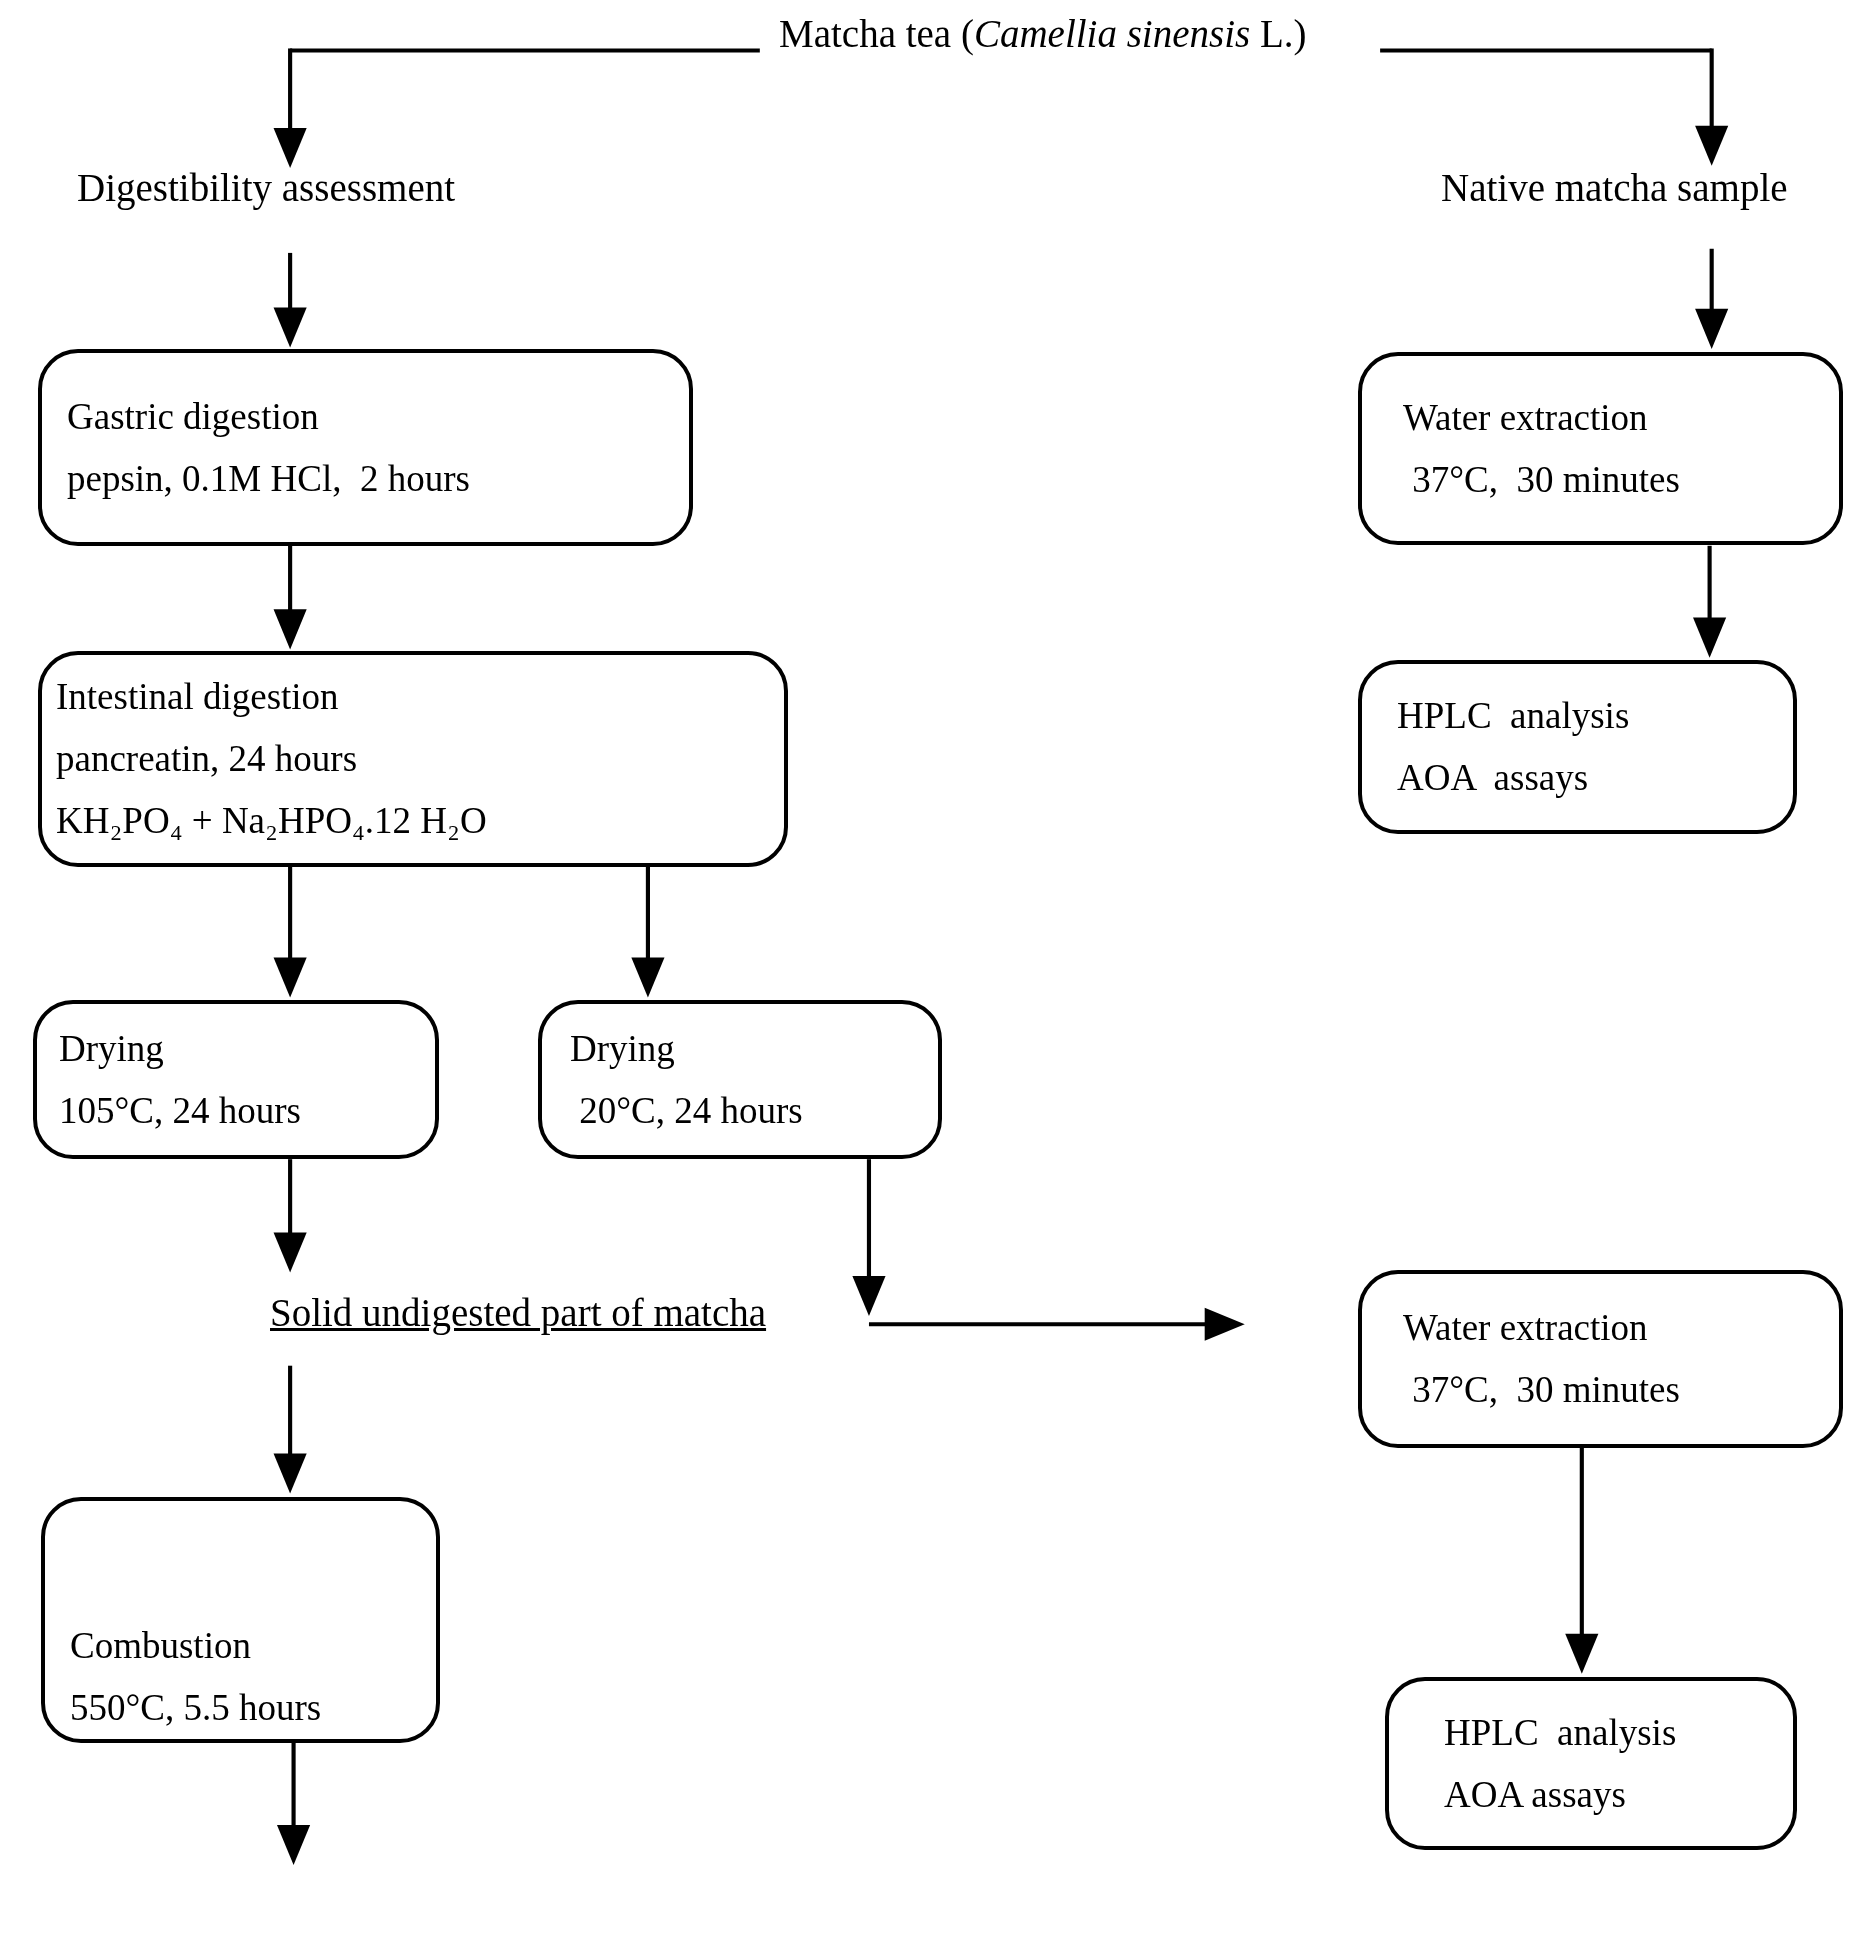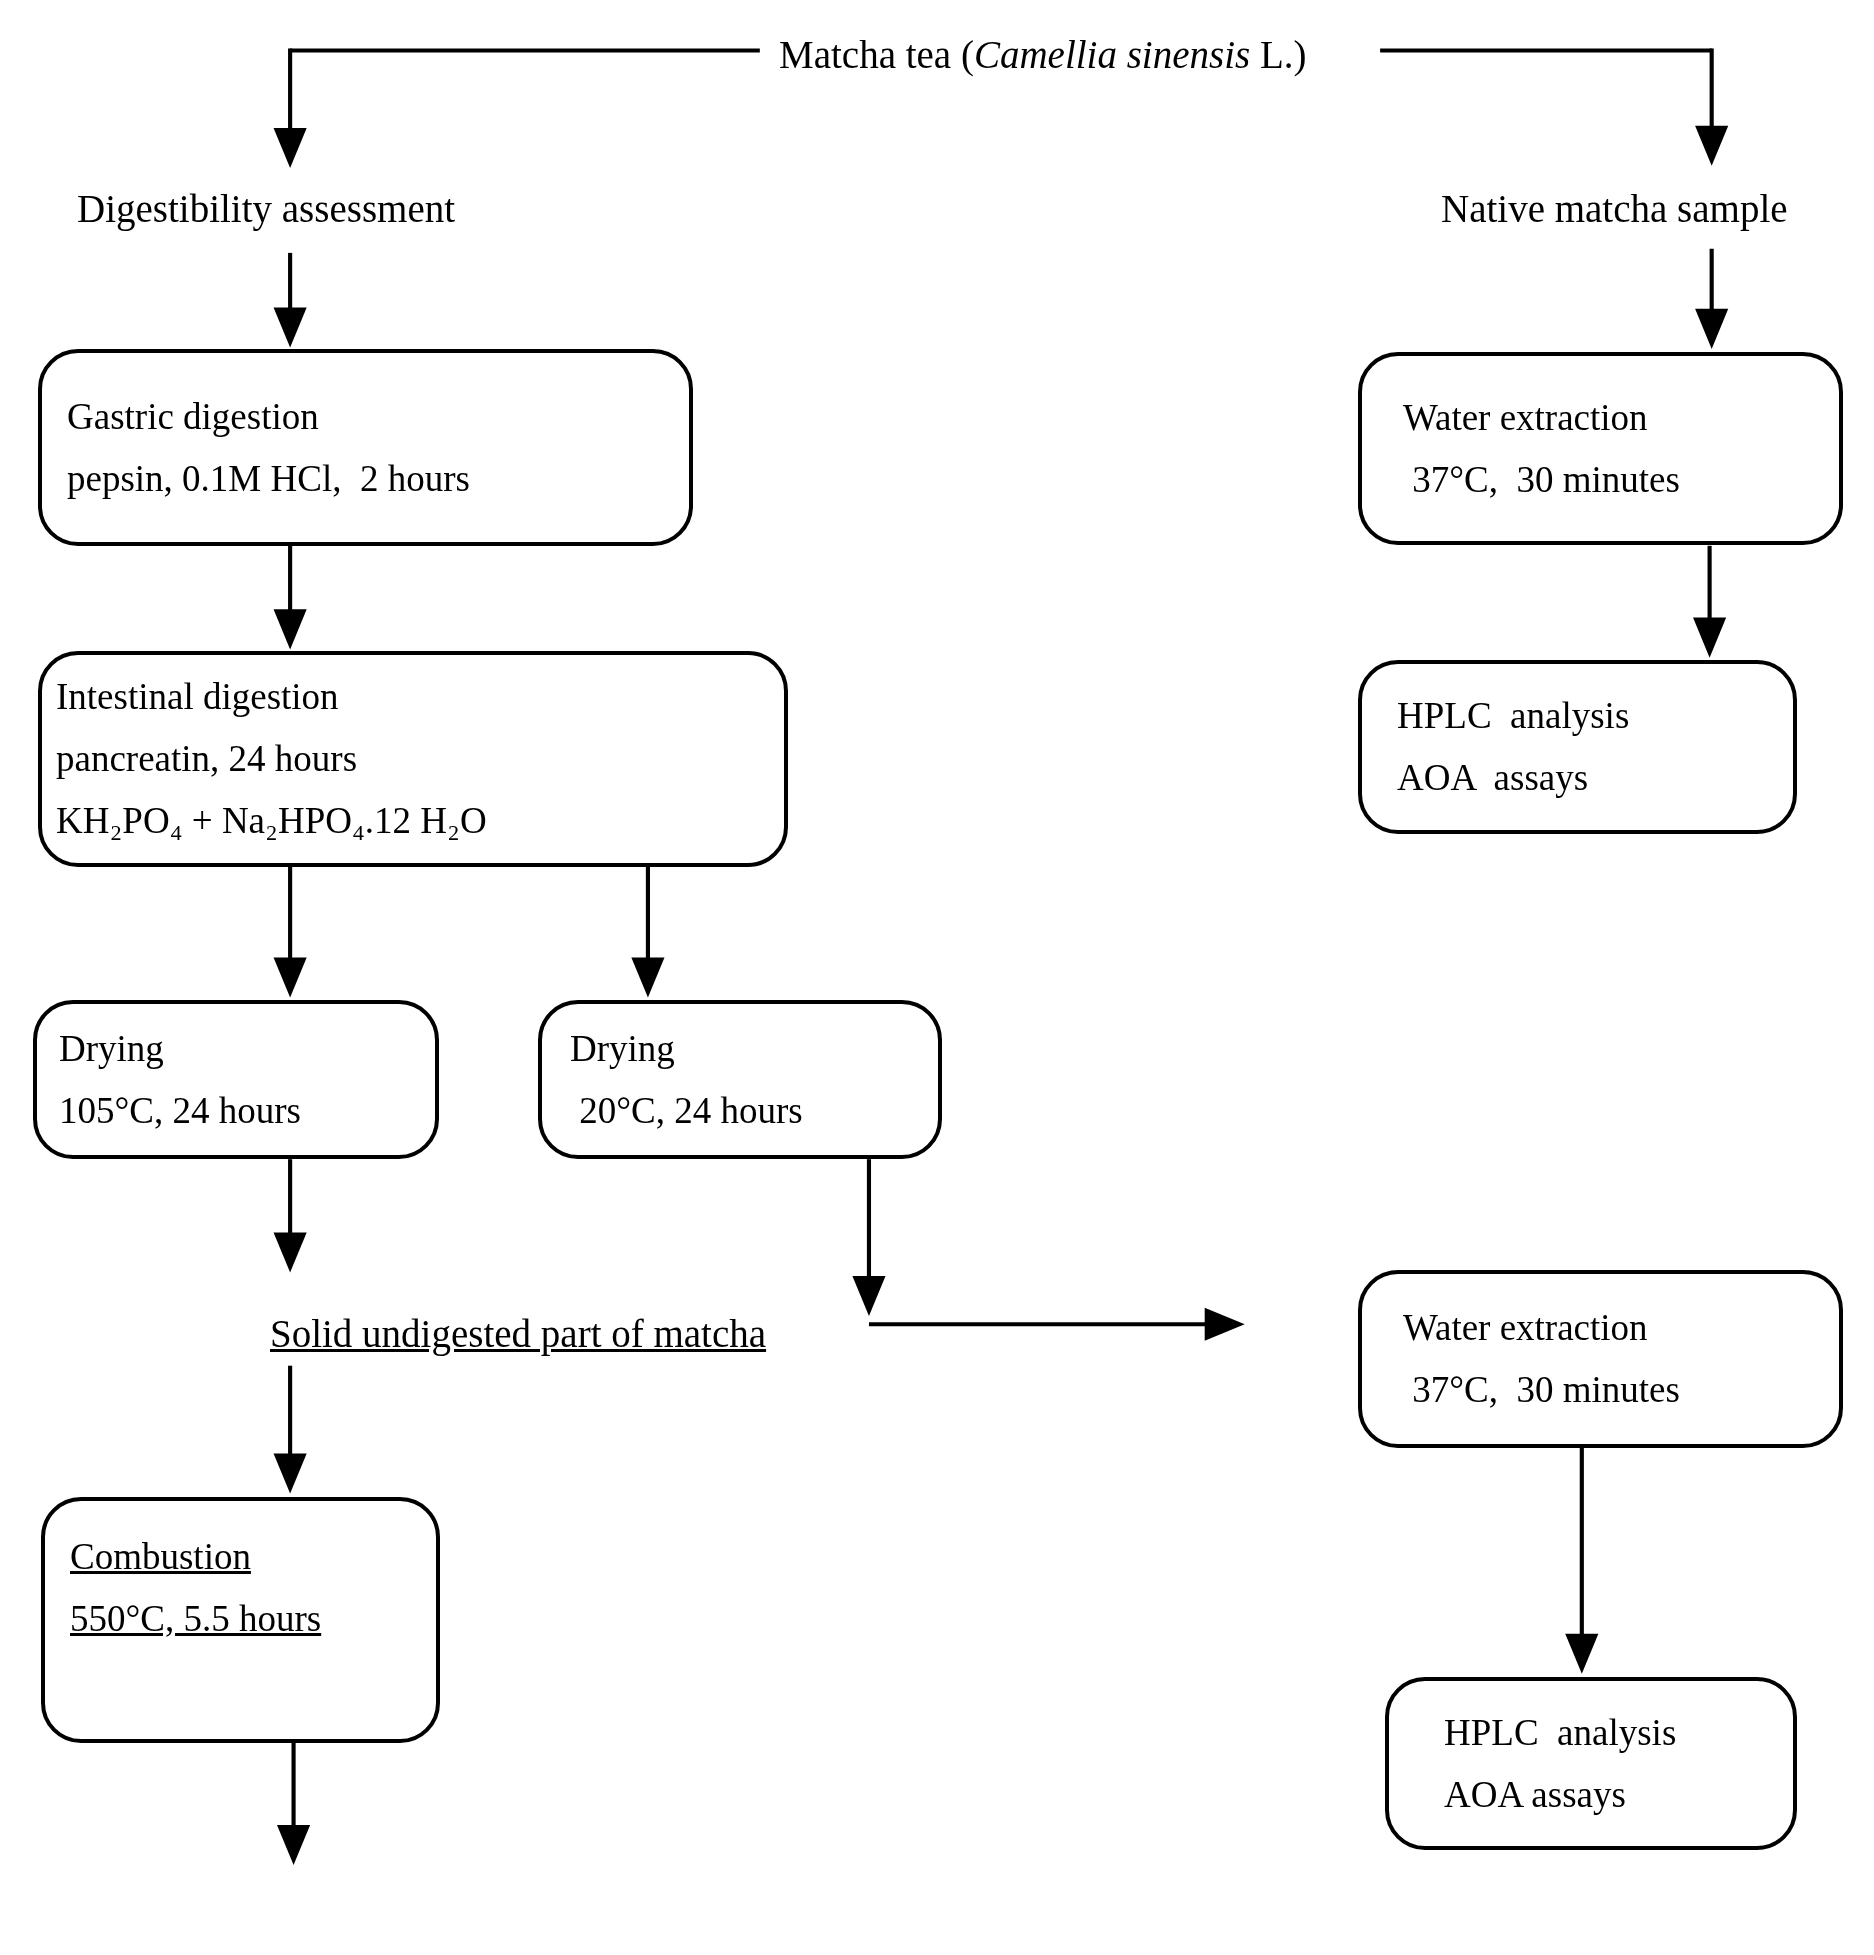--- a/index.html
+++ b/index.html
@@ -12,7 +12,7 @@
         background:#fff;display:flex;flex-direction:column;justify-content:center;
         font-size:37px;line-height:62px;white-space:pre-wrap;}
   .node.top-align{justify-content:flex-start;text-decoration:underline;}
-  .lbl{position:absolute;font-size:39px;line-height:47px;white-space:pre;margin-top:21px;}
+  .lbl{position:absolute;font-size:39px;line-height:47px;white-space:pre;}
   .species{font-style:italic;}
   
   #gastric   {left:38px;  top:349px;  width:655px;  height:197px; padding-left:25px;}

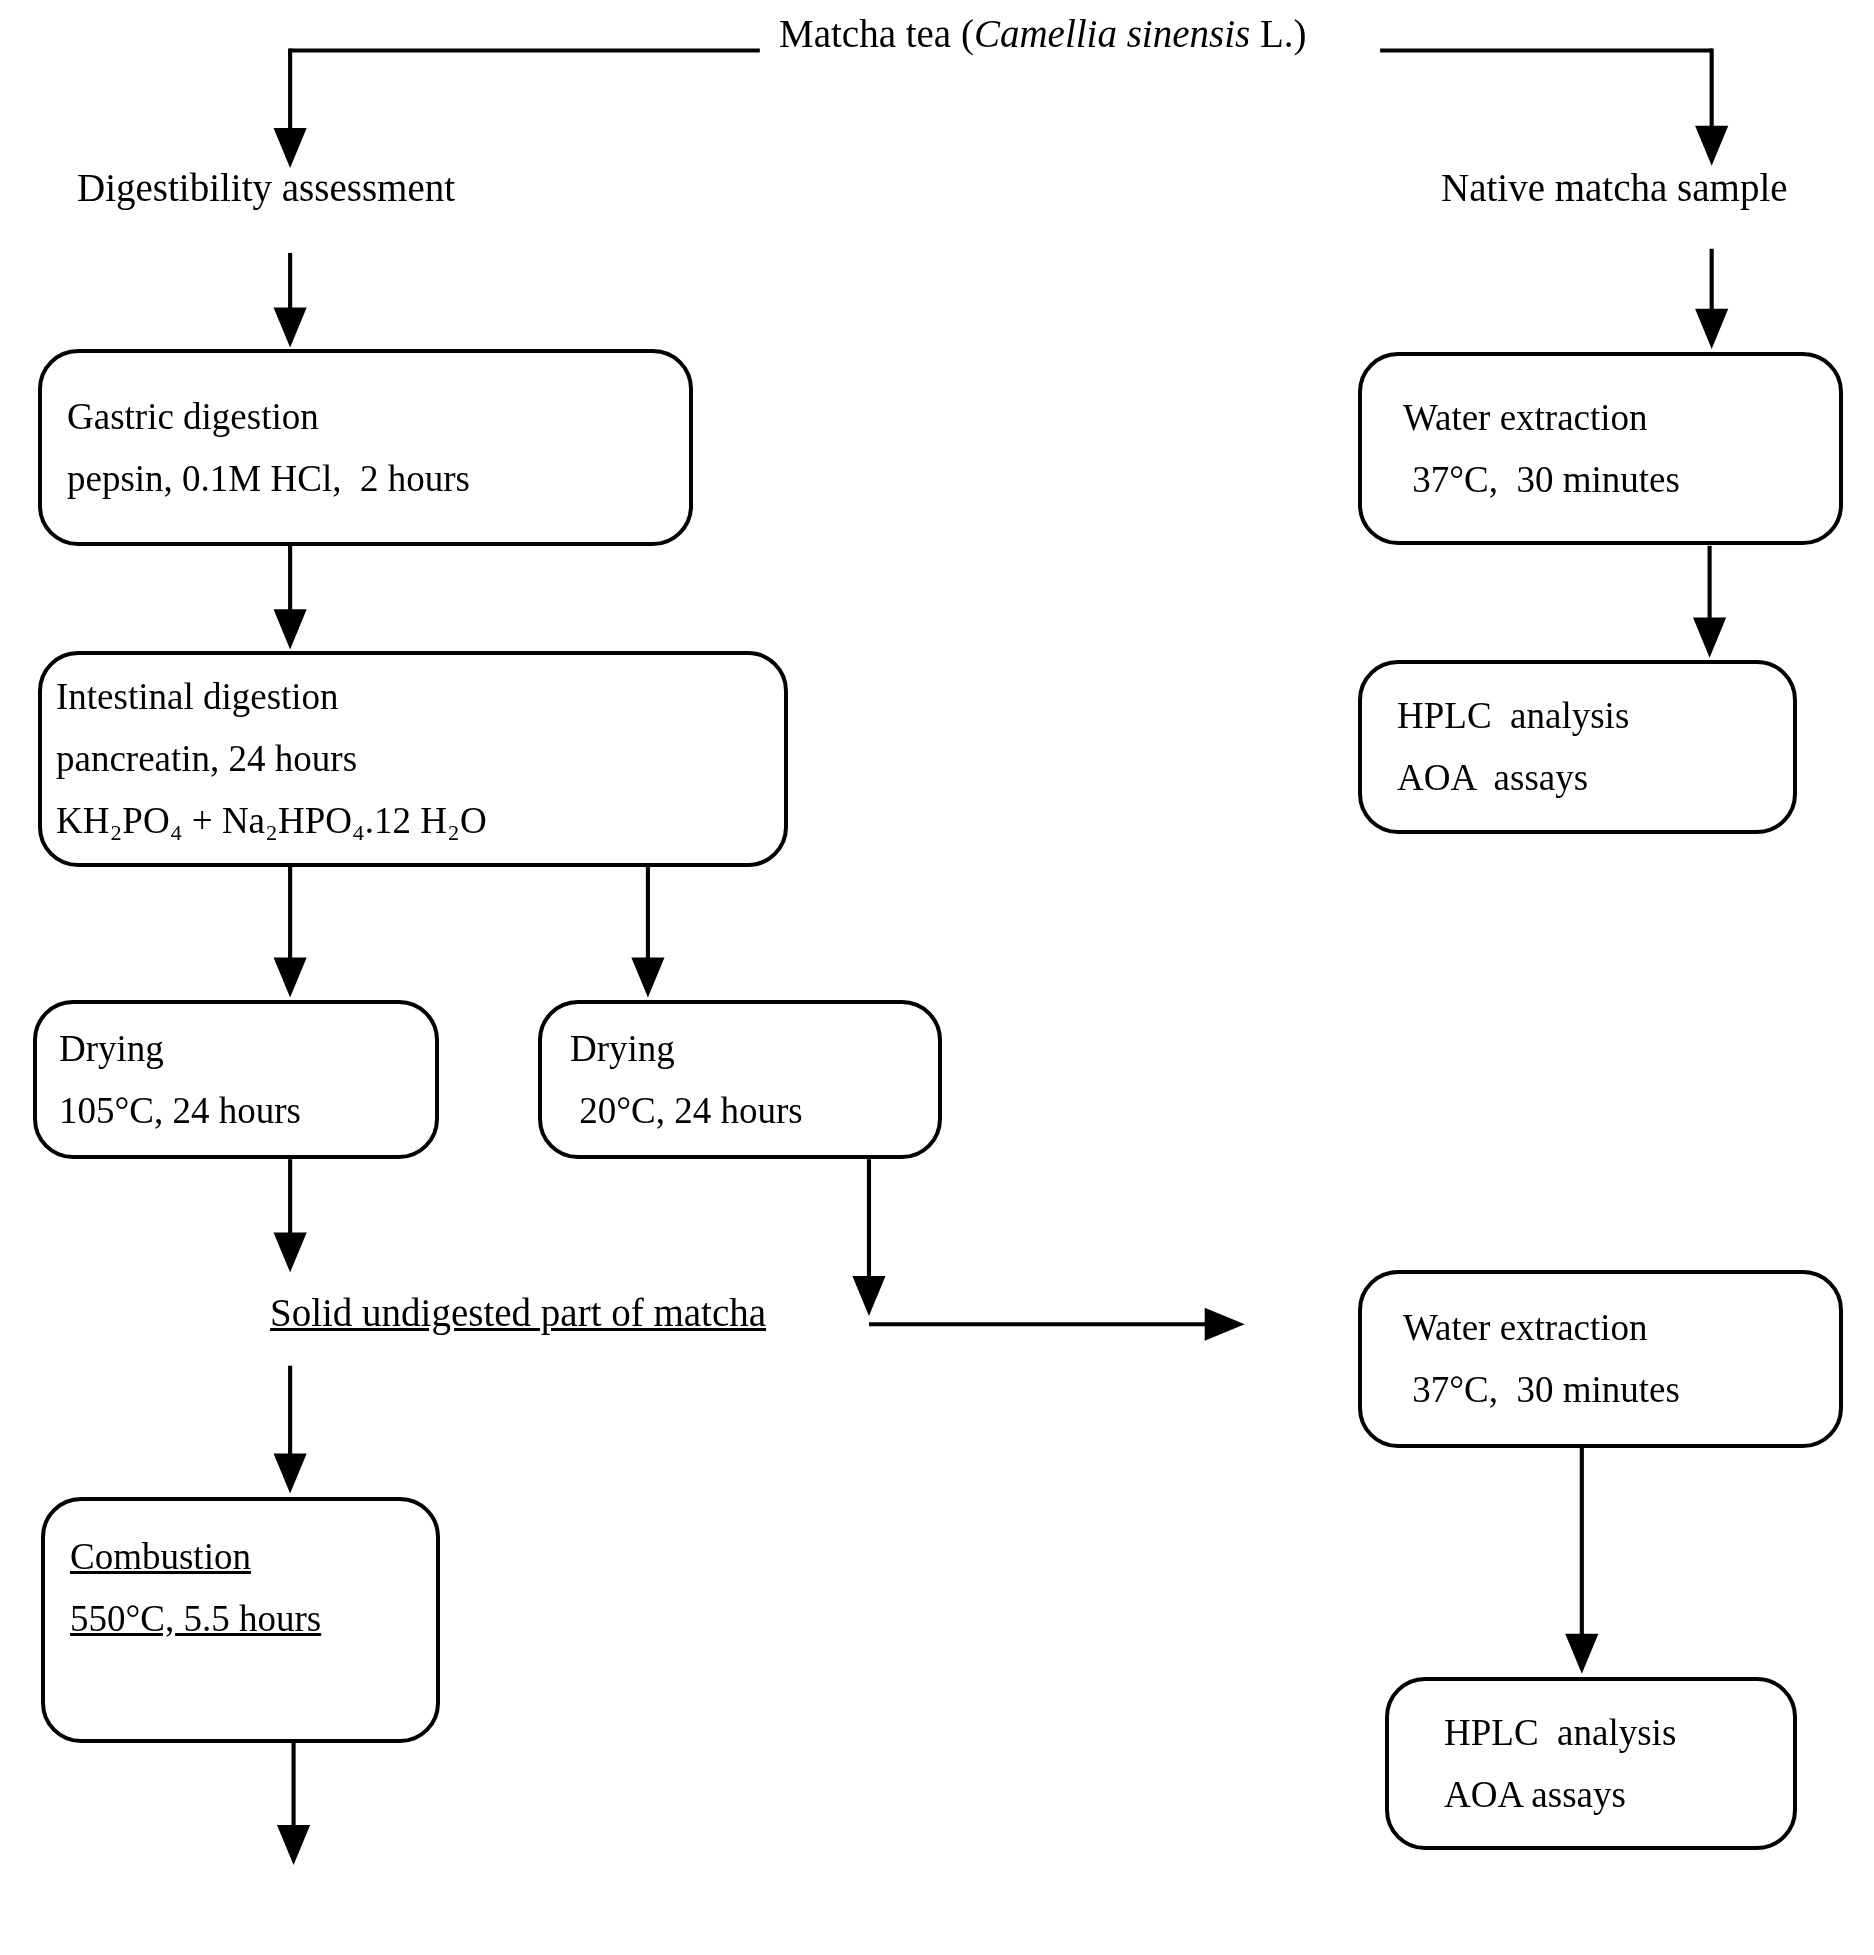--- a/index.html
+++ b/index.html
@@ -11,7 +11,7 @@
   .node{position:absolute;box-sizing:border-box;border:4.1px solid #000;border-radius:40px;
         background:#fff;display:flex;flex-direction:column;justify-content:center;
         font-size:37px;line-height:62px;white-space:pre-wrap;}
-  .node.top-align{justify-content:flex-start;text-decoration:underline;}
+  .node.top-align{justify-content:flex-end;}
   .lbl{position:absolute;font-size:39px;line-height:47px;white-space:pre;}
   .species{font-style:italic;}
   

